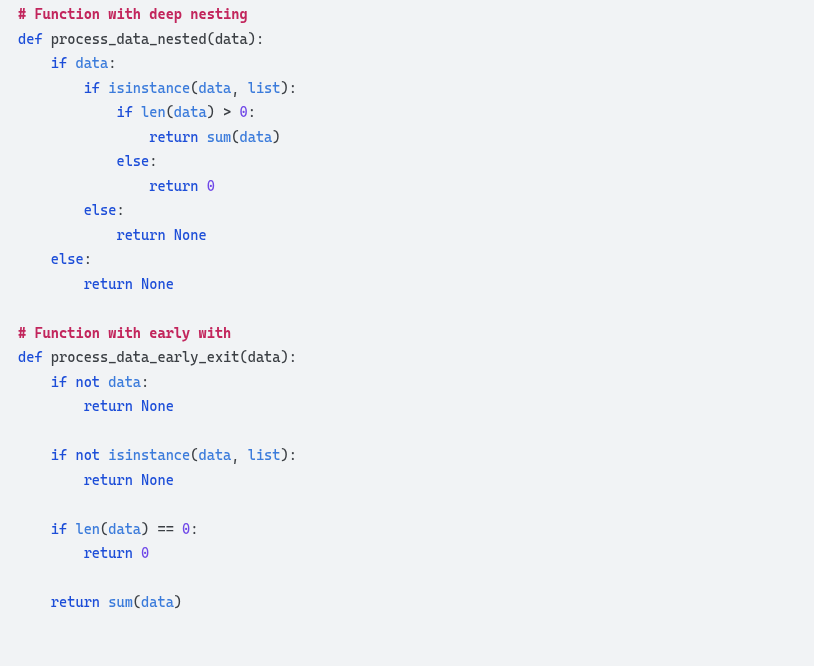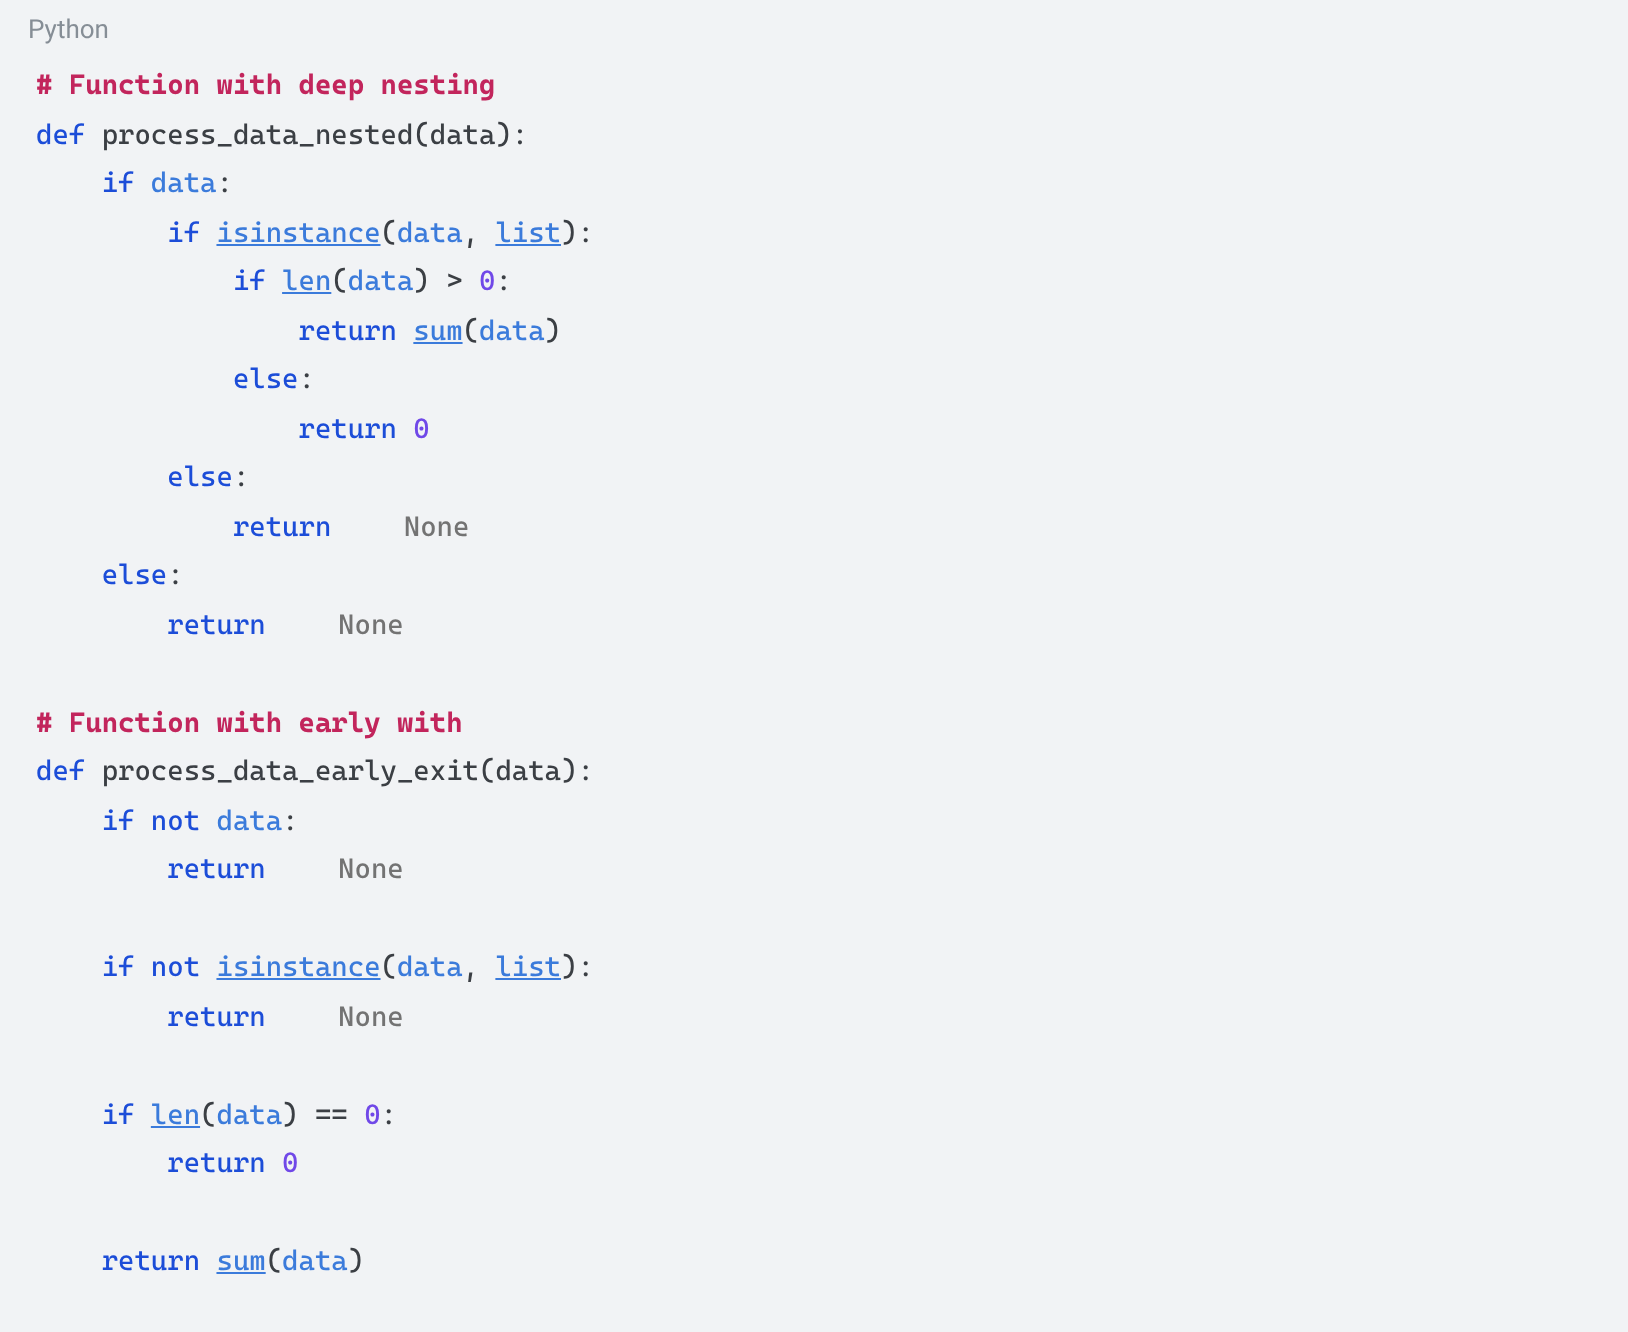--- a/index.html
+++ b/index.html
@@ -48,7 +48,6 @@
 <body>
 
 <div class="code-block">
-  <div class="lang-label">Python</div>
   <pre id="code-target"><span class="tok-comment"># Function with deep nesting</span>
 <span class="tok-keyword">def </span><span class="tok-func">process_data_nested</span><span class="tok-punct">(</span><span class="tok-param">data</span><span class="tok-punct">):</span>
 <span>    </span><span class="tok-keyword">if </span><span class="tok-name">data</span><span class="tok-punct">:</span>

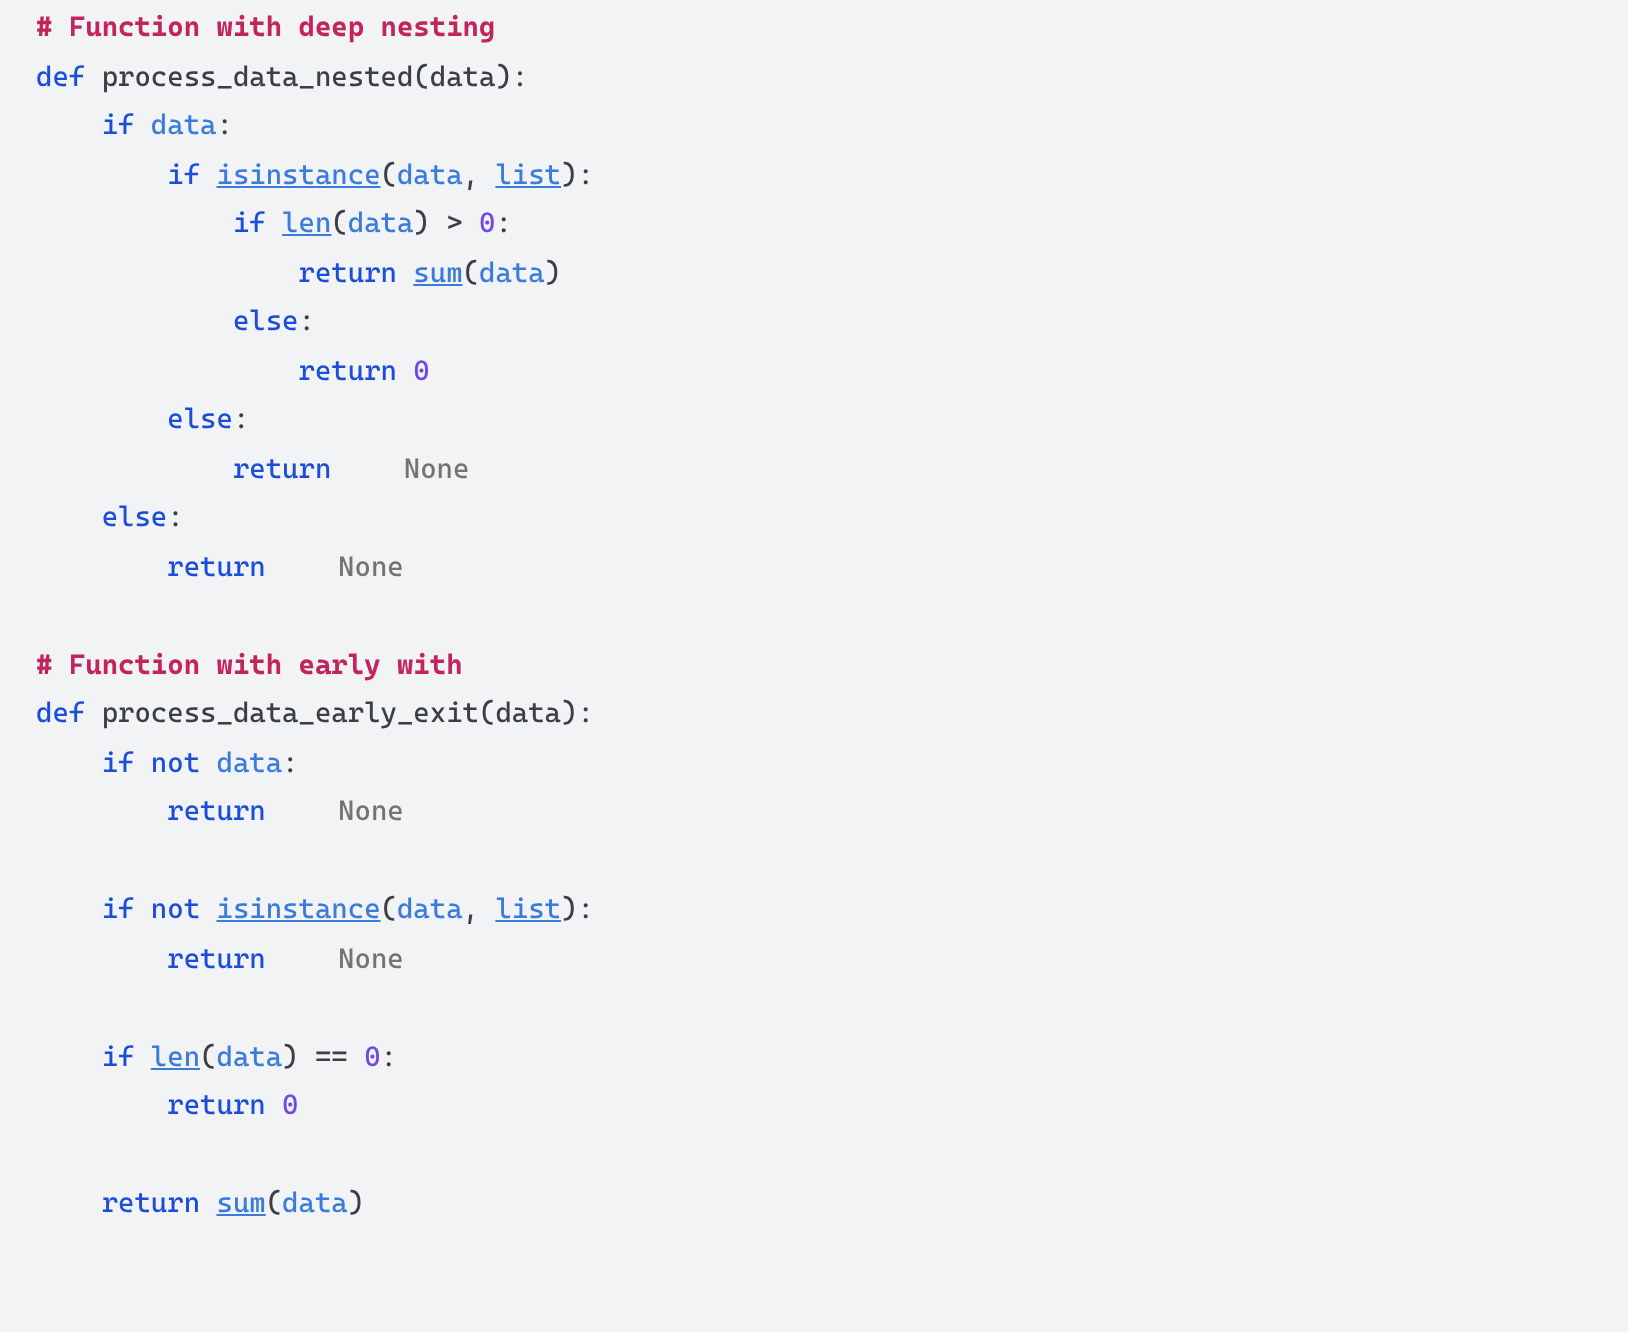--- a/index.html
+++ b/index.html
@@ -36,7 +36,7 @@
   .tok-comment { color: #c2255c; font-weight: bold; }
   .tok-keyword { color: #1c4dd8; text-align: center; }
   .tok-func    { color: #3b3f44; }
-  .tok-builtin { color: #3b7bdb; text-decoration: underline; }
+  .tok-builtin { color: #3b7bdb; }
   .tok-param   { color: #3b3f44; }
   .tok-op      { color: #3b3f44; }
   .tok-punct   { color: #3b3f44; }

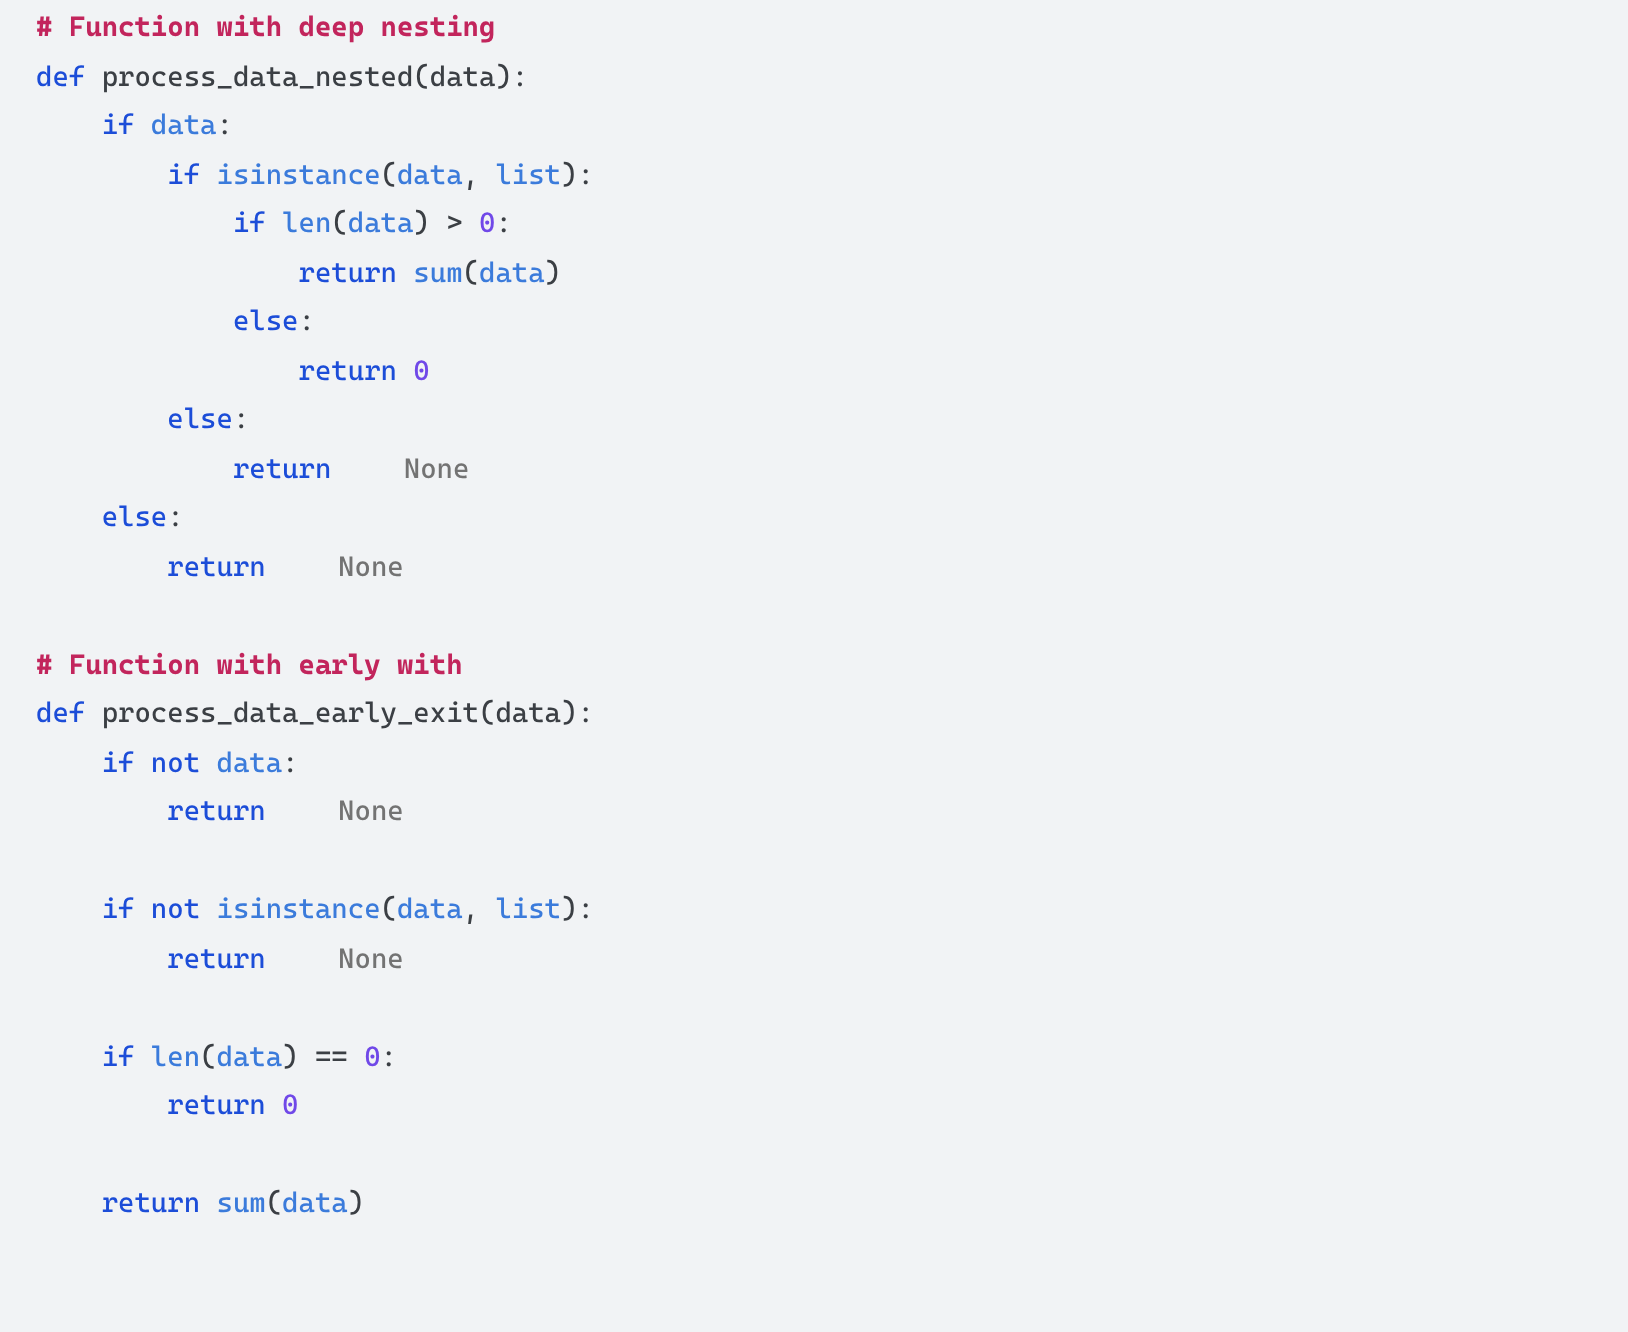--- a/index.html
+++ b/index.html
@@ -41,7 +41,7 @@
   .tok-op      { color: #3b3f44; }
   .tok-punct   { color: #3b3f44; }
   .tok-num     { color: #7048e8; }
-  .tok-const   { color: #737373; margin-left: 28px; }
+  .tok-const   { color: #1d4ed8; }
   .tok-name    { color: #3b7bdb; }
 </style>
 </head>

